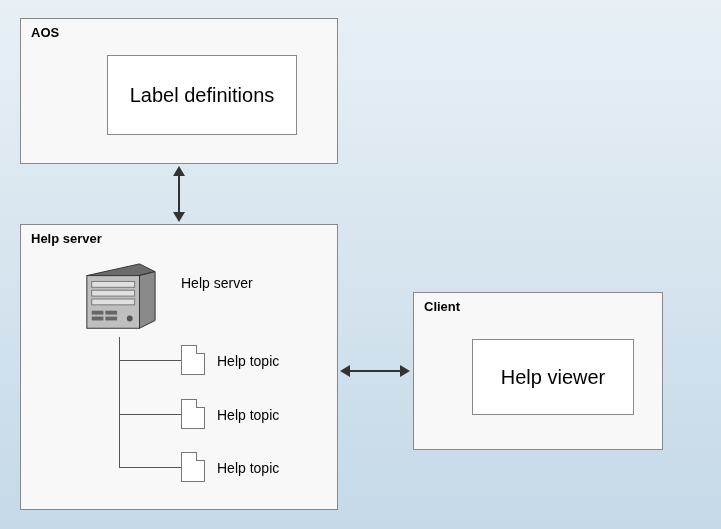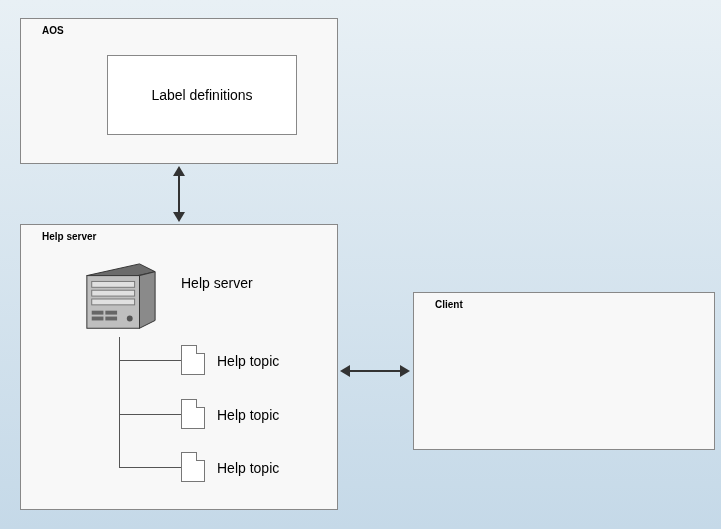--- a/index.html
+++ b/index.html
@@ -21,9 +21,9 @@
   .panel-title {
     position: absolute;
     top: 6px;
-    left: 21px;
+    left: 10px;
     font-weight: 600;
-    font-size: 10px;
+    font-size: 13px;
   }
   .inner-box {
     position: absolute;

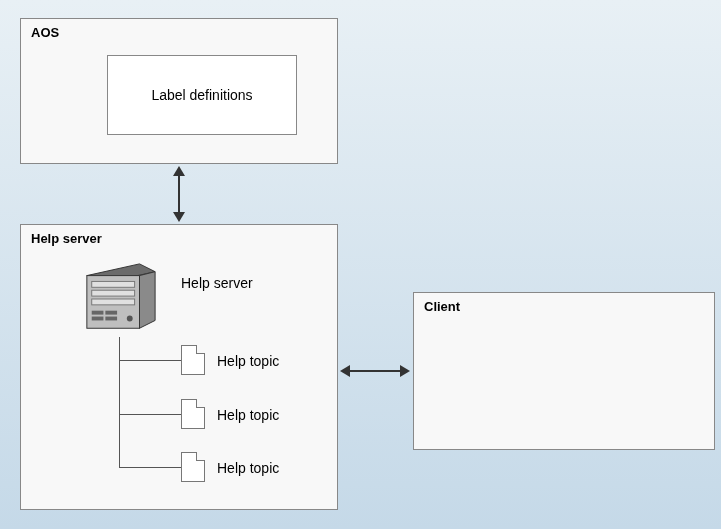--- a/index.html
+++ b/index.html
@@ -33,7 +33,7 @@
     display: flex;
     align-items: center;
     justify-content: center;
-    font-size: 14px;
+    font-size: 20px;
   }
   .label-sm {
     position: absolute;

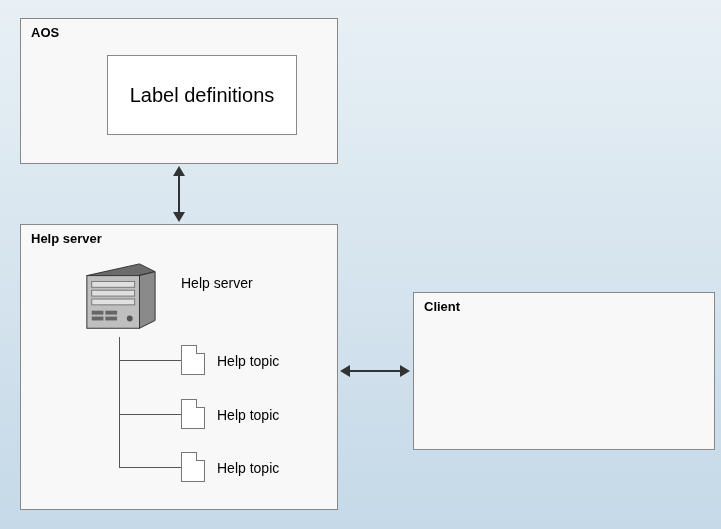--- a/index.html
+++ b/index.html
@@ -138,7 +138,7 @@
   <div class="label-sm" style="left:196px; top:235px;">Help topic</div>
 </div>
 
-<div class="panel" style="left:413px; top:292px; width:302px; height:158px;">
+<div class="panel" style="left:413px; top:292px; width:250px; height:158px;">
   <div class="panel-title">Client</div>
 </div>
 

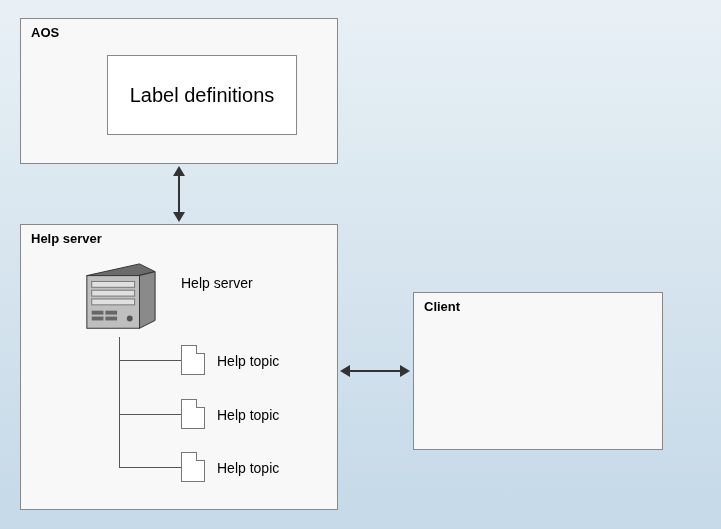--- a/index.html
+++ b/index.html
@@ -140,6 +140,9 @@
 
 <div class="panel" style="left:413px; top:292px; width:250px; height:158px;">
   <div class="panel-title">Client</div>
+  <div class="inner-box" style="left:58px; top:46px; width:162px; height:76px;">
+    <span>Help viewer</span>
+  </div>
 </div>
 
 <div class="arrow-v" style="left:178px; top:174px; height:40px;"></div>

